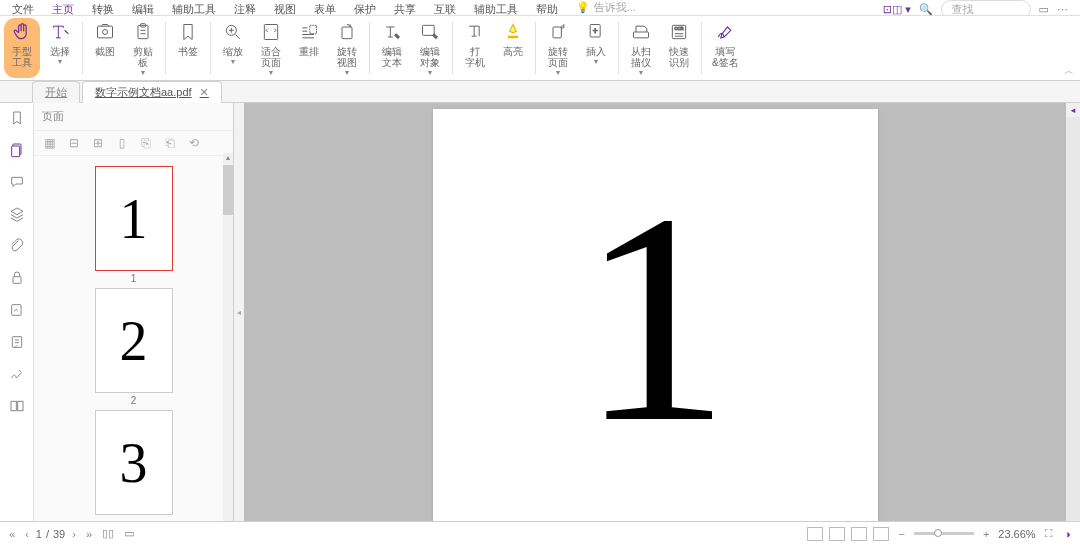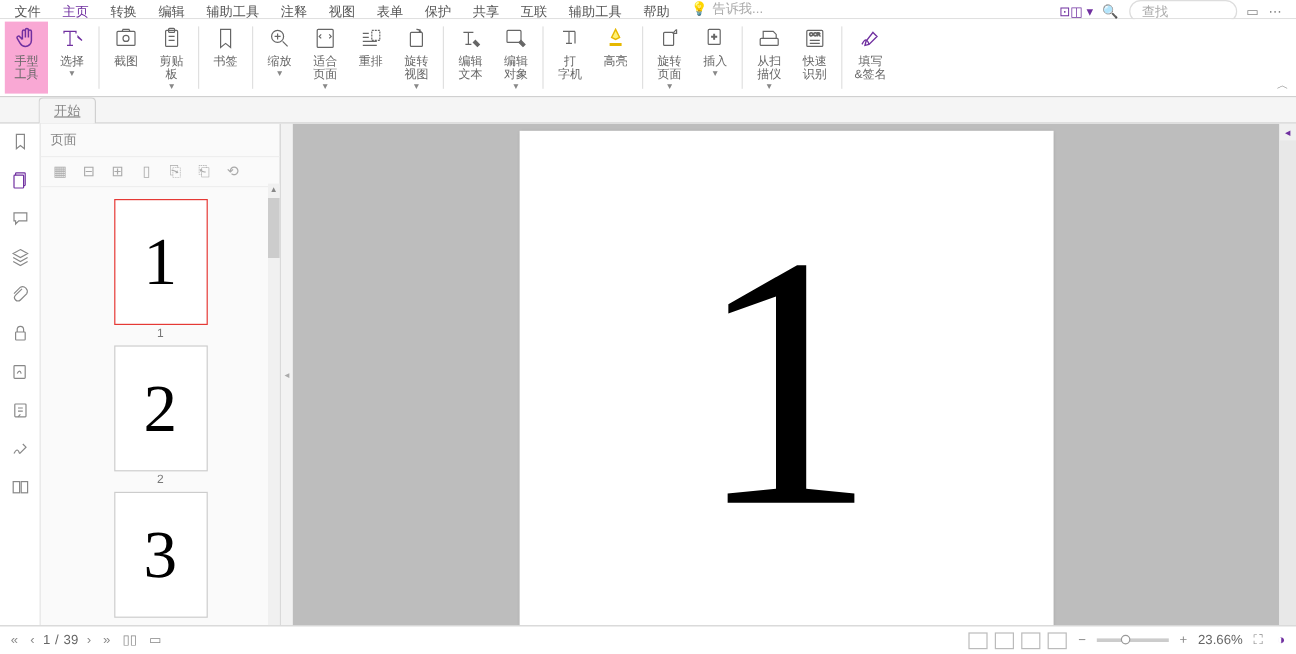--- a/index.html
+++ b/index.html
@@ -19,7 +19,7 @@
     
     .ribbon { display: flex; align-items: stretch; height: 65px; background: #fff; border-bottom: 1px solid #d0d0d0; padding: 2px 4px; gap: 2px; position: relative; }
     .ribbon-group { display: flex; flex-direction: column; align-items: center; justify-content: flex-start; padding: 2px 6px; min-width: 30px; }
-    .ribbon-group.active { background: #f9a8d4; }
+    .ribbon-group.active { background: #fdba74; border-radius: 11px; }
     .ribbon-sep { width: 1px; background: #e0e0e0; margin: 4px 2px; }
     .ribbon-icon { width: 24px; height: 24px; display: flex; align-items: center; justify-content: center; margin-bottom: 2px; }
     .ribbon-label { font-size: 10px; color: #666; line-height: 11px; text-align: center; white-space: nowrap; }

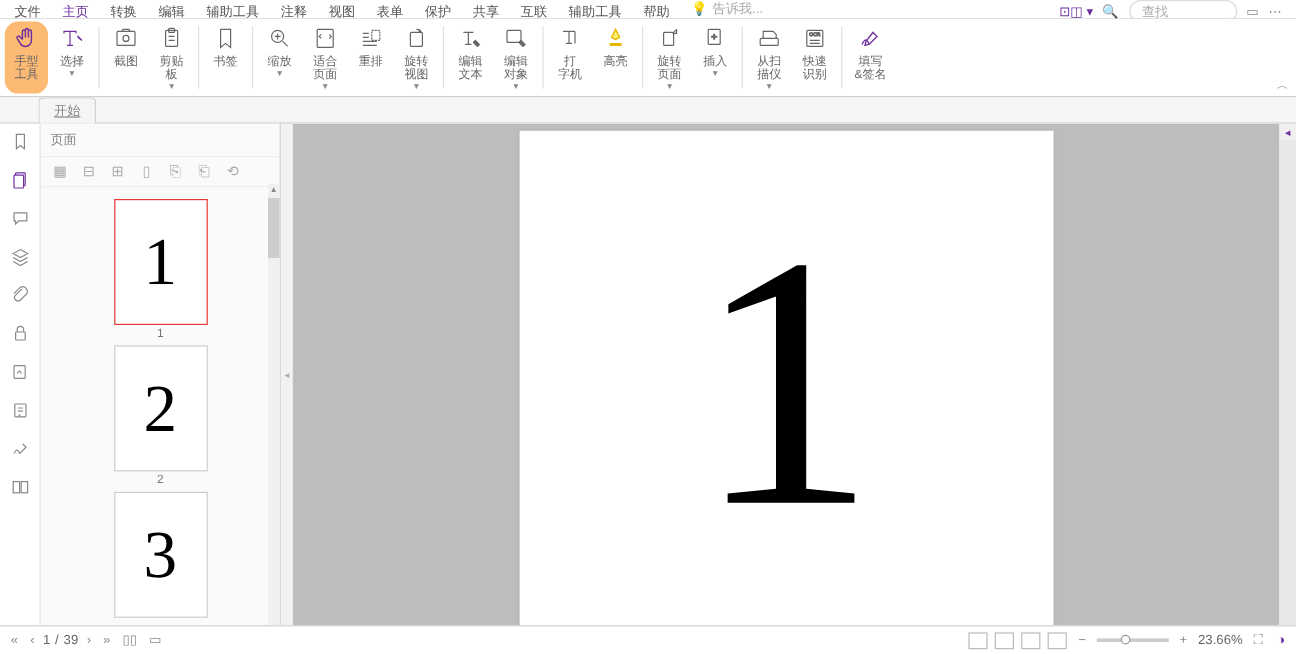--- a/index.html
+++ b/index.html
@@ -296,6 +296,10 @@
 <div class="doctabs">
   <div class="doctab inactive">
     <span>开始</span>
+  </div>
+  <div class="doctab">
+    <span>数字示例文档aa.pdf</span>
+    <span class="tab-close">✕</span>
   </div>
 </div>
 

